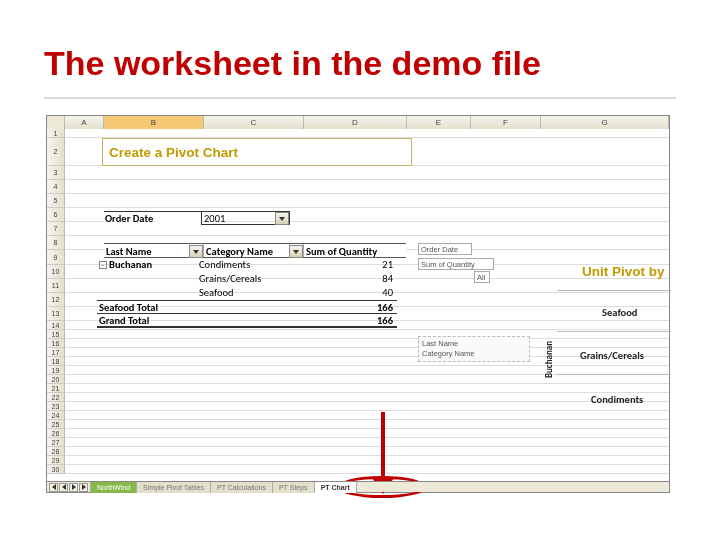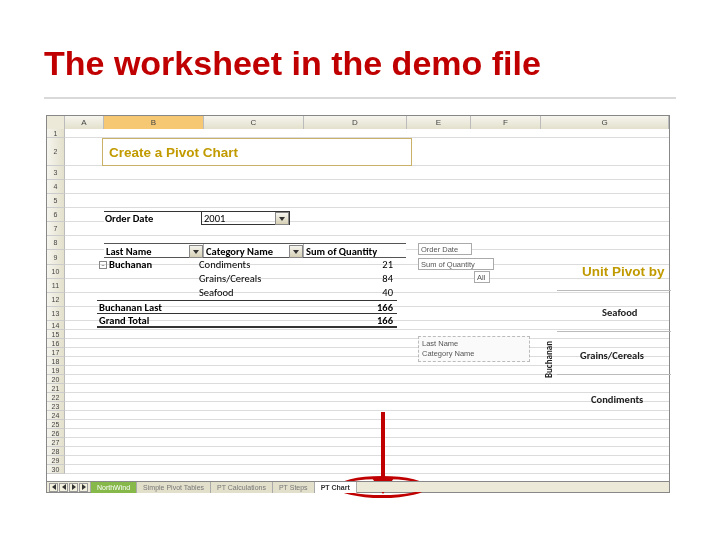--- a/index.html
+++ b/index.html
@@ -221,7 +221,7 @@
           <div class="pvt-val">40</div>
         </div>
         <div class="pvt-row pvt-total">
-          <div class="pvt-ln">Buchanan Last</div>
+          <div class="pvt-ln">Seafood Total</div>
           <div class="pvt-cat"></div>
           <div class="pvt-val">166</div>
         </div>

